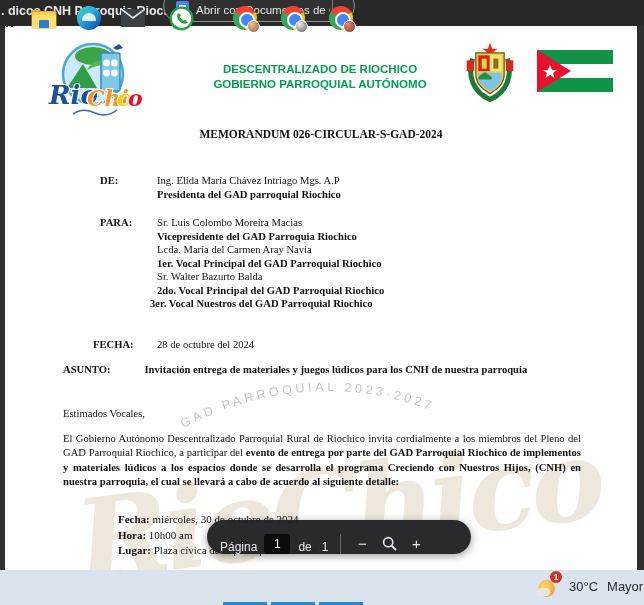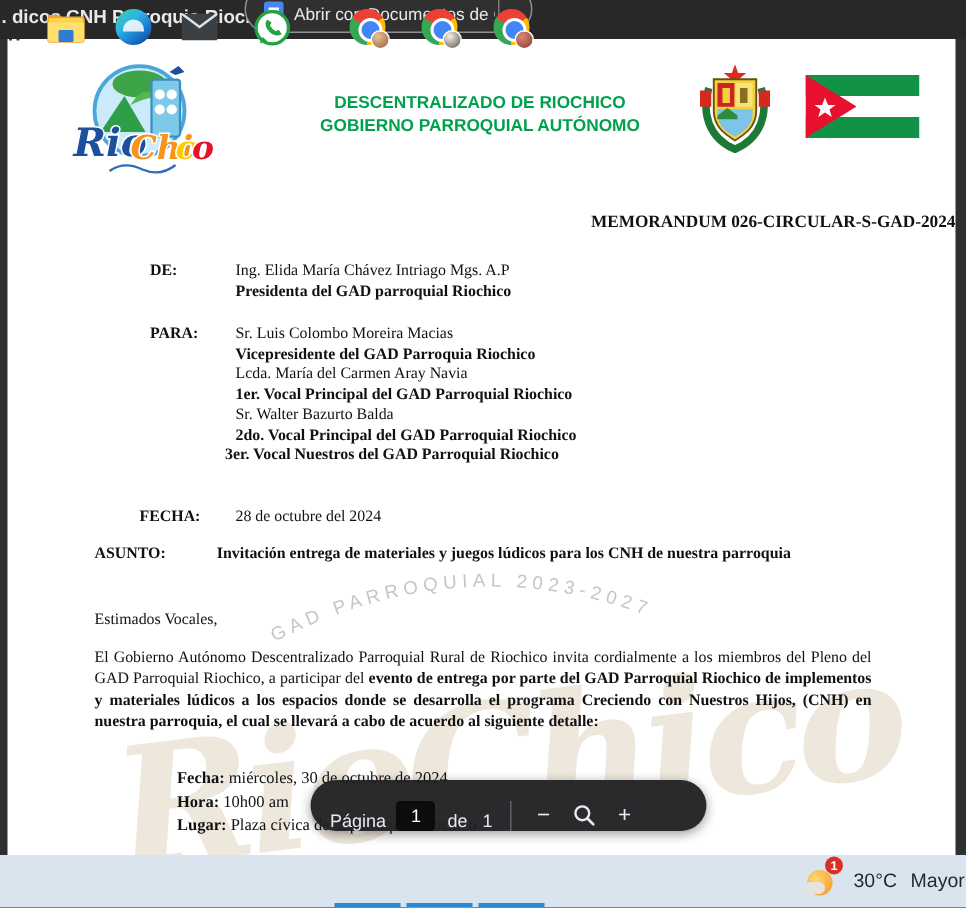--- a/index.html
+++ b/index.html
@@ -33,7 +33,7 @@
               line-height:15px; color:#00a14e; }
   .escudo { position:absolute; left:460px; top:16px; }
   .flag { position:absolute; left:532px; top:24px; }
-  .memotitle { position:absolute; left:0; top:116px; width:100%; text-align:right;
+  .memotitle { position:absolute; left:0; top:102px; width:100%; text-align:center;
                font-weight:bold; font-size:11.5px; }
   .fieldrow { position:absolute; left:0; width:575px; font-size:10.6px; line-height:13.5px; }
   .fieldrow .flabel { position:absolute; left:95px; font-weight:bold; }

